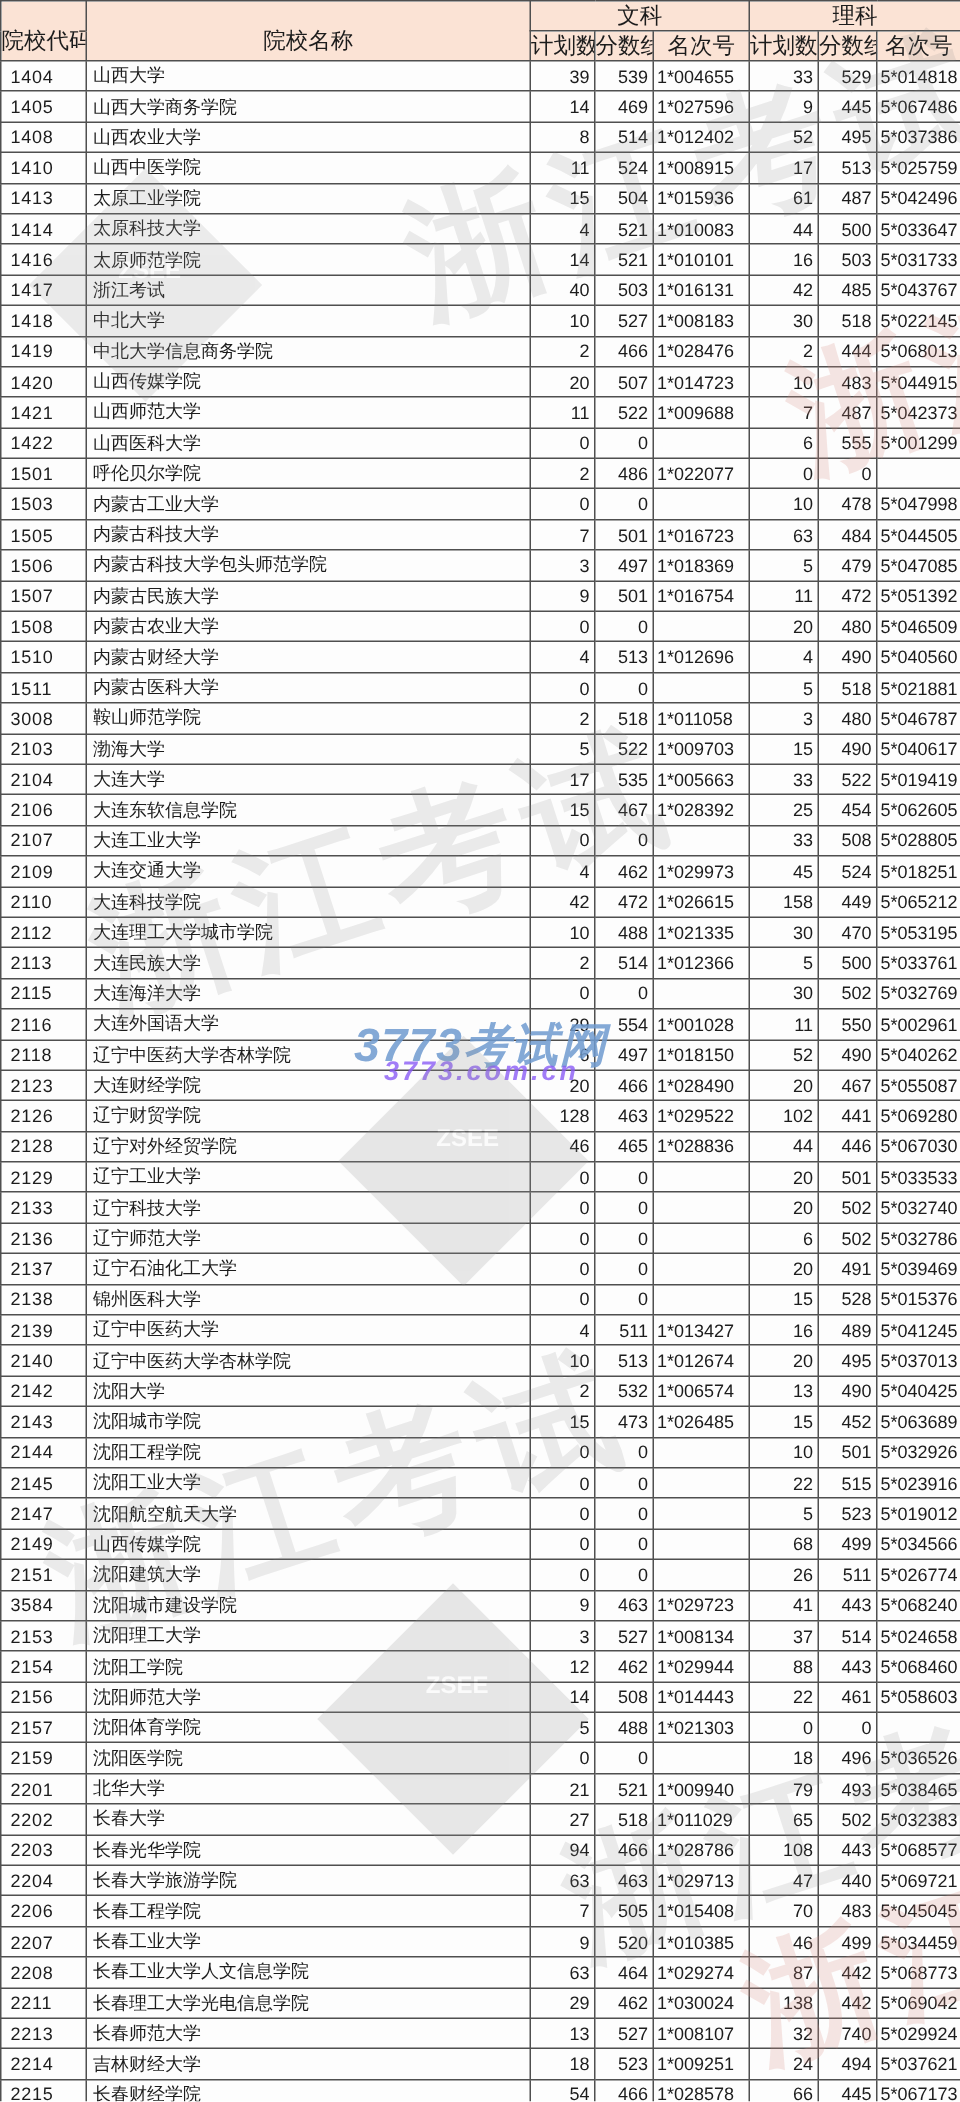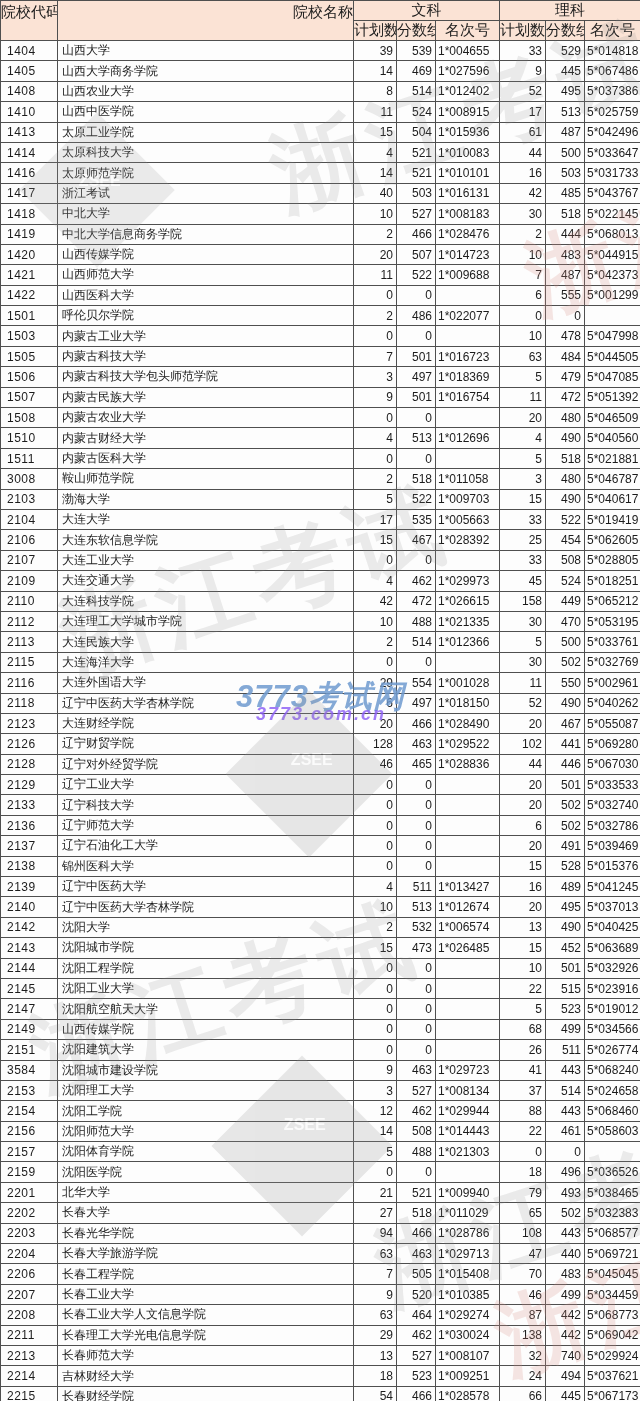--- a/index.html
+++ b/index.html
@@ -20,7 +20,7 @@
   }
   .score-table thead tr.group-row{height:19px;}
   .score-table thead tr.sub-row{height:20px;}
-  .score-table thead th.span-head{vertical-align:bottom;padding-bottom:18px;text-align:right;}
+  .score-table thead th.span-head{vertical-align:bottom;padding-bottom:3px;}
   .score-table tbody td{height:19.4px;vertical-align:middle;}
   td.left{text-align:left;padding-left:4px;}
   td.right{text-align:right;padding-right:3px;}

